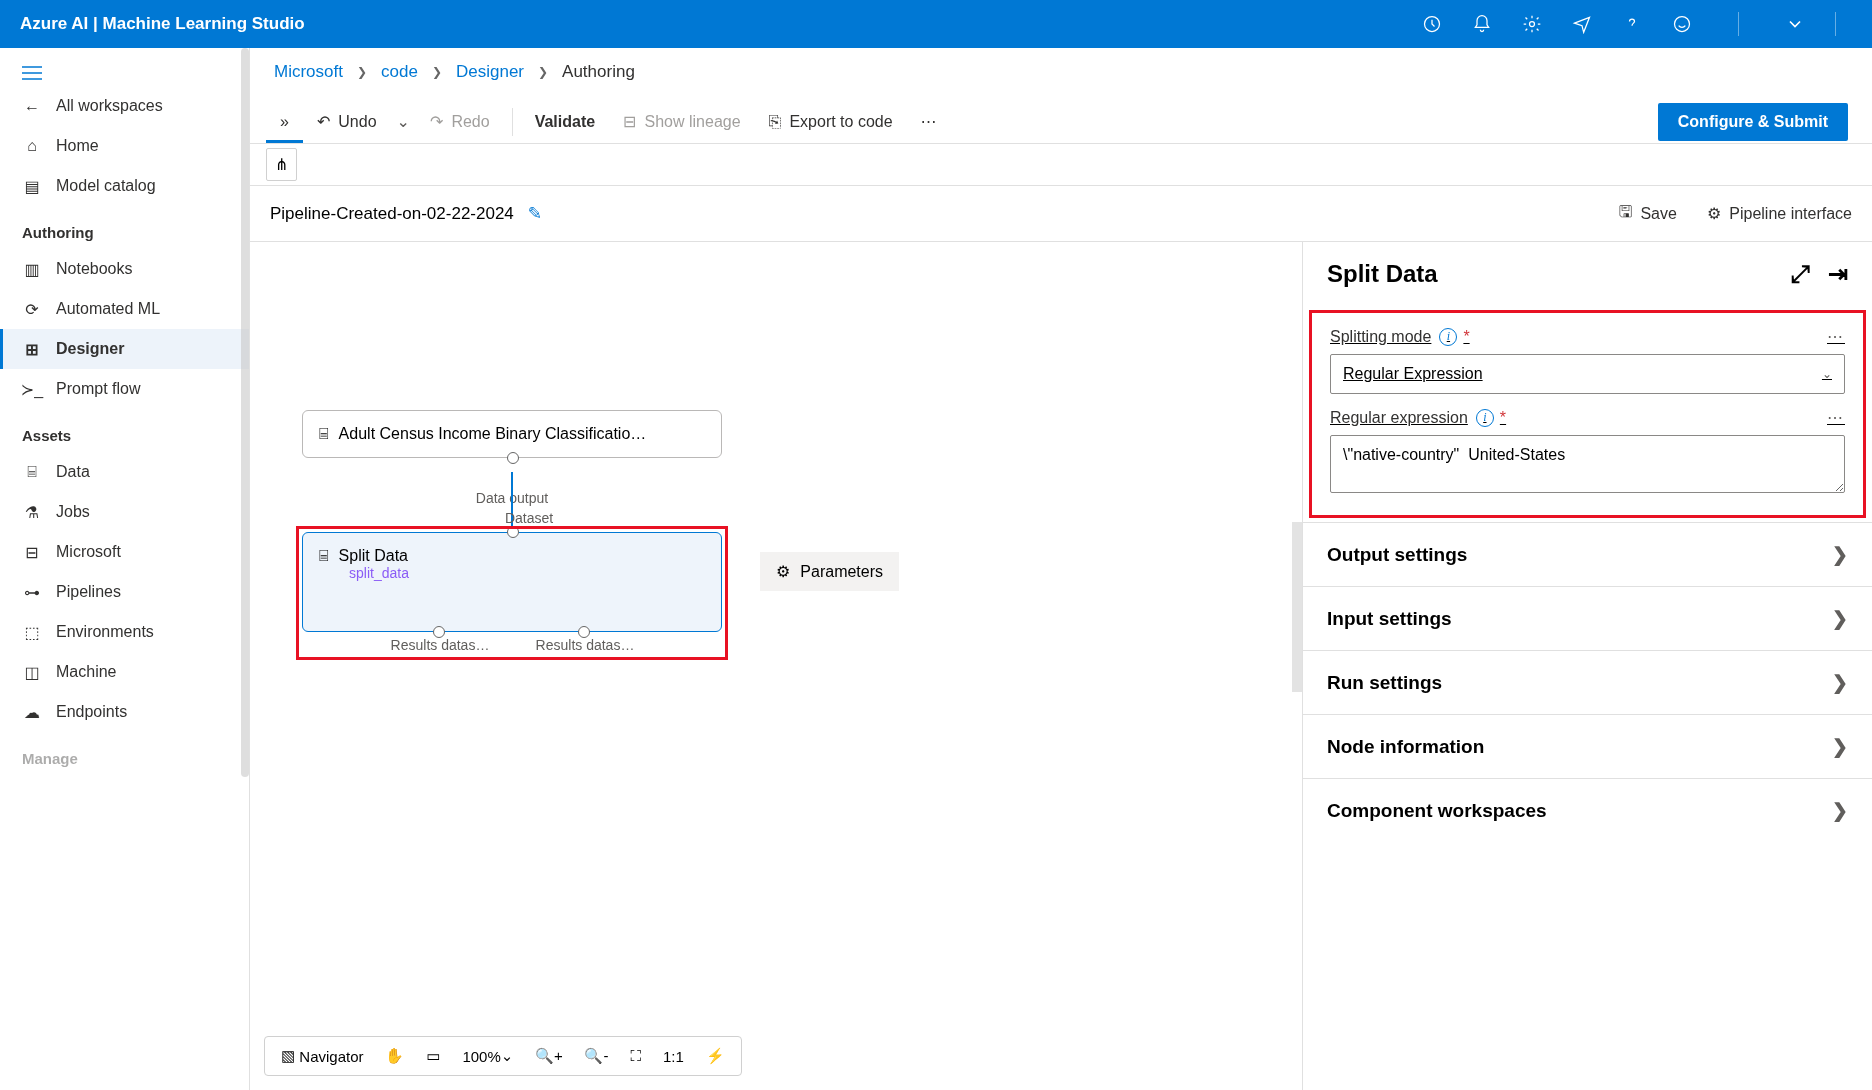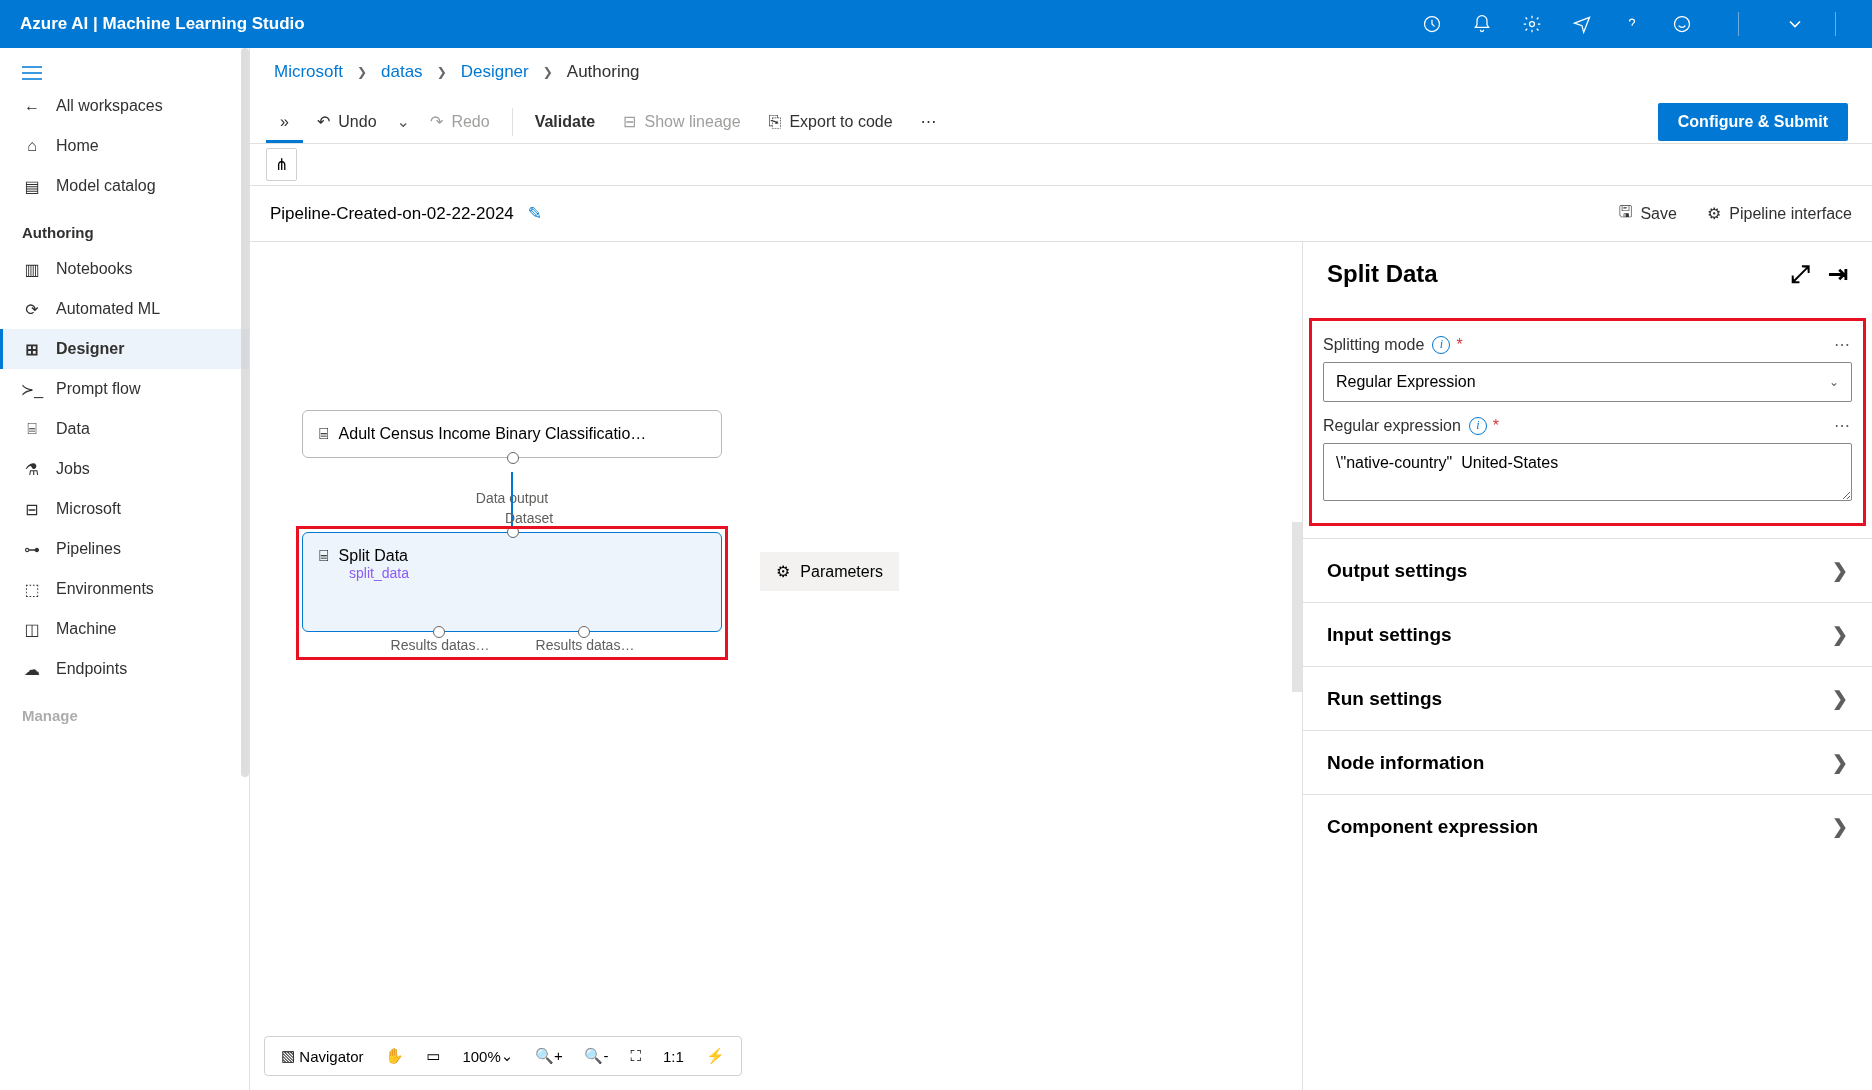--- a/index.html
+++ b/index.html
@@ -189,7 +189,7 @@
     <div class="breadcrumb">
       <a>Microsoft</a>
       <span class="chev">❯</span>
-      <a>datas</a>
+      <a>code</a>
       <span class="chev">❯</span>
       <a>Designer</a>
       <span class="chev">❯</span>

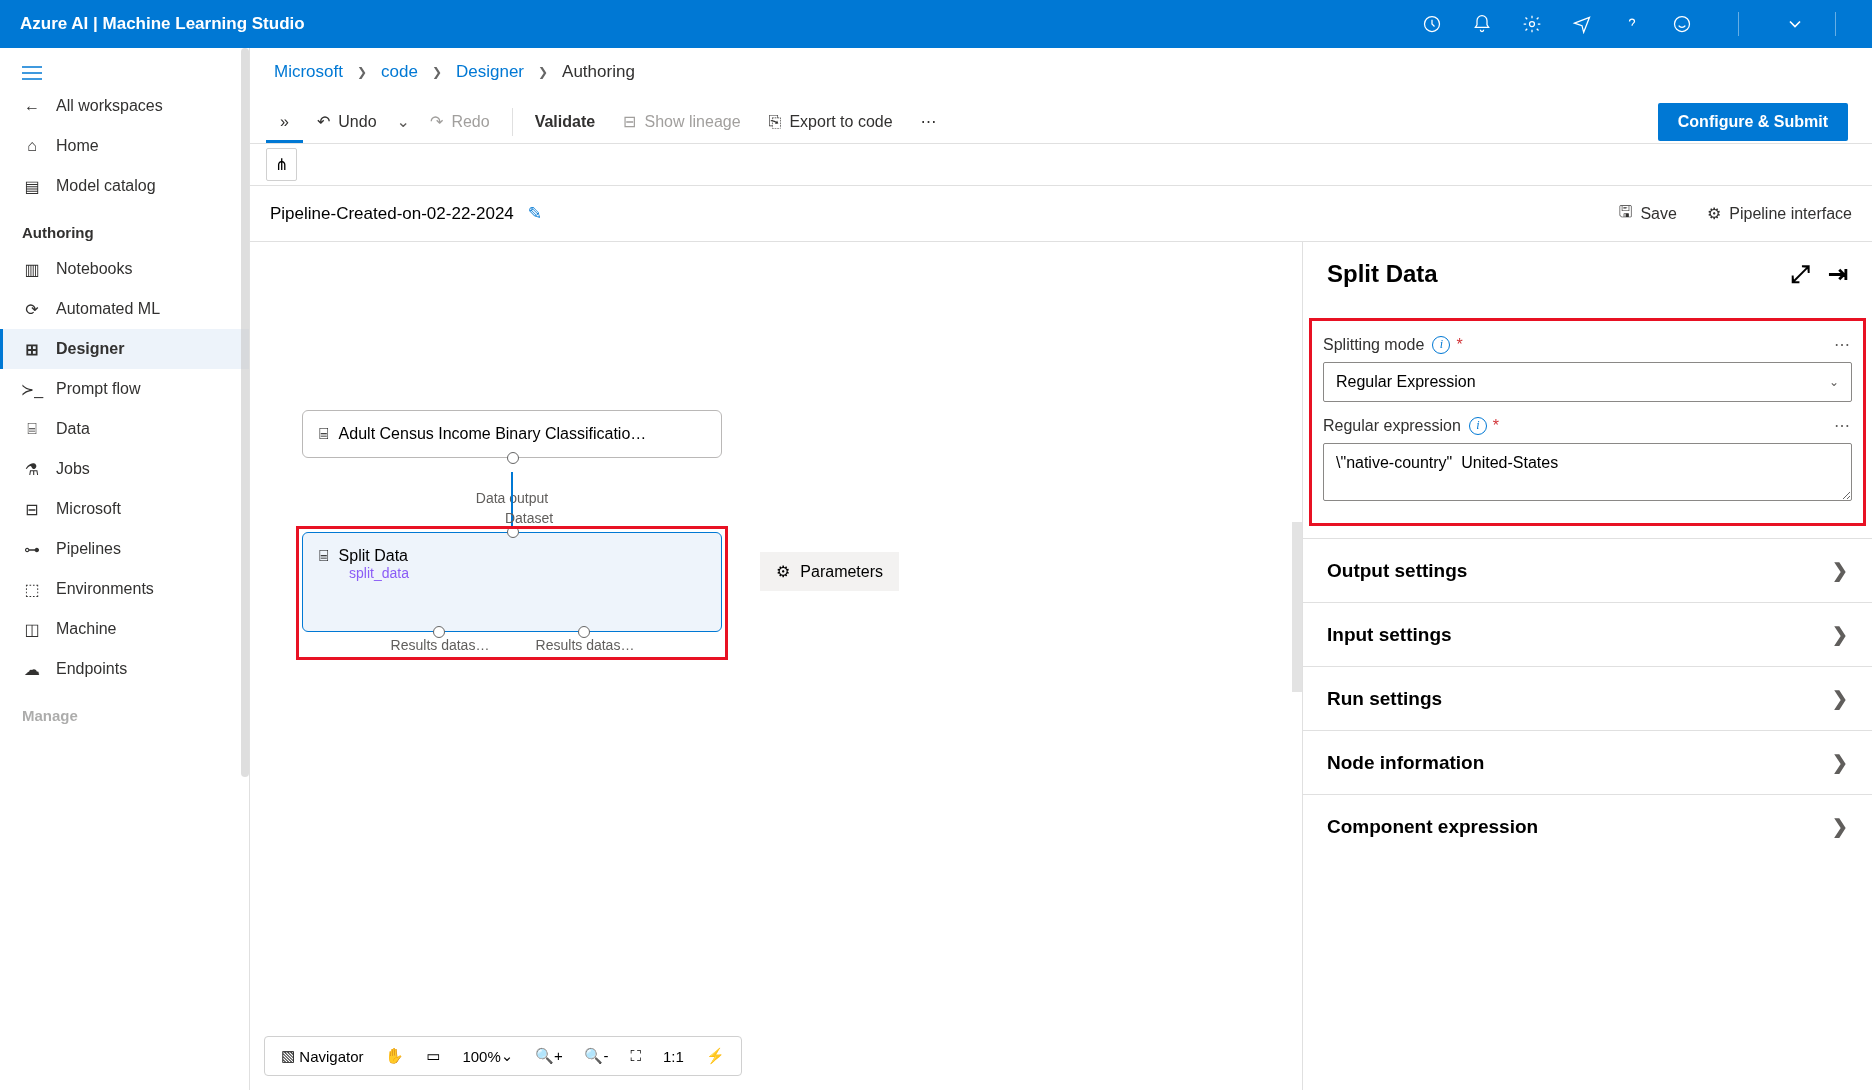--- a/index.html
+++ b/index.html
@@ -52,7 +52,7 @@
 .side-panel { width:570px; border-left:1px solid #e0e0e0; display:flex; flex-direction:column; }
 .panel-head { display:flex; align-items:center; padding:18px 24px; font-size:24px; font-weight:600; }
 .panel-head .icons { margin-left:auto; display:flex; gap:18px; }
-.panel-section { border:3px solid #e81123; margin:12px 6px; padding:14px 11px 18px; }
+.panel-section { border:3px solid #e81123; margin:4px 6px; padding:14px 18px 18px;text-decoration:underline; }
 .field-row { display:flex; align-items:center; margin-bottom:8px; }
 .field-label { font-size:16px; color:#323130; }
 .info-badge { display:inline-flex; width:18px; height:18px; border:1px solid #0078d4; color:#0078d4; border-radius:50%; font-size:12px; align-items:center; justify-content:center; margin-left:8px; font-style:italic; font-family:serif;}

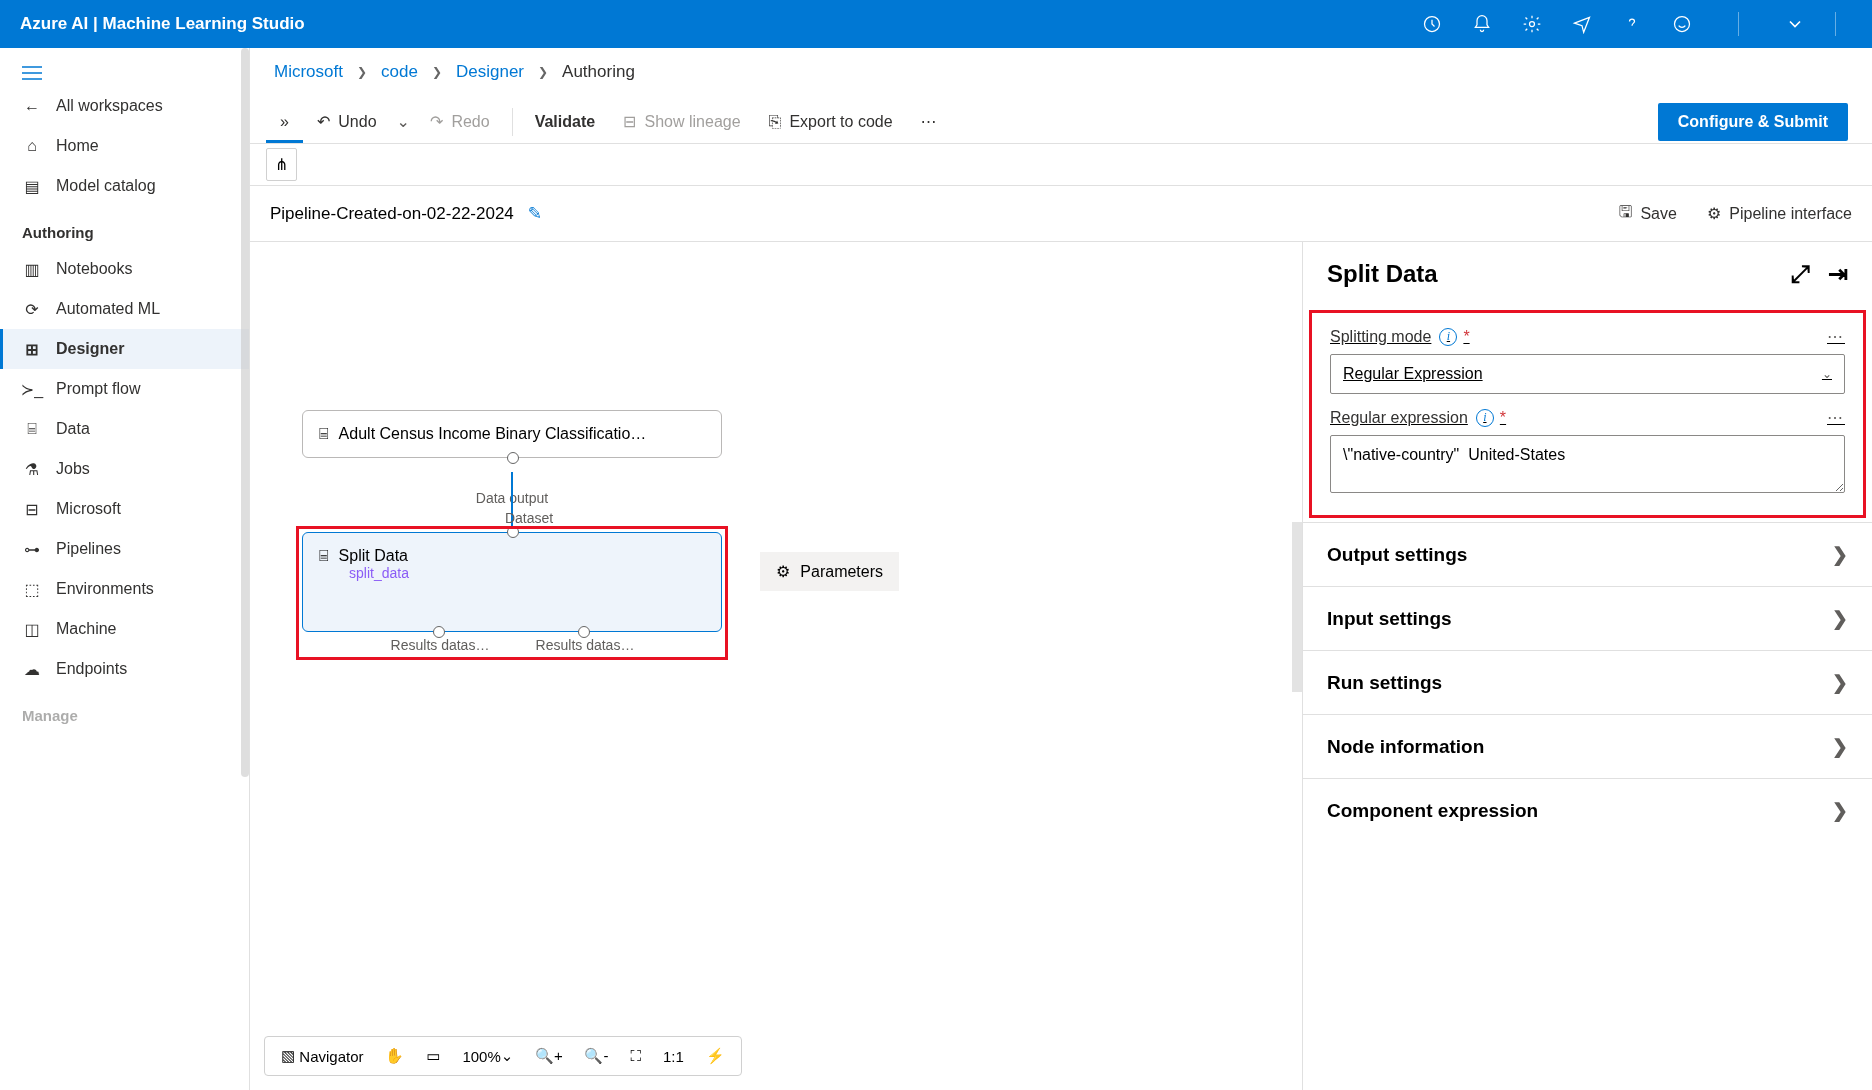--- a/index.html
+++ b/index.html
@@ -154,6 +154,7 @@
       <span class="side-icon">≻_</span>
       <span>Prompt flow</span>
     </div>
+    <div class="side-header">Assets</div>
     <div class="side-item">
         <span class="side-icon">⌸</span>
         <span>Data</span>

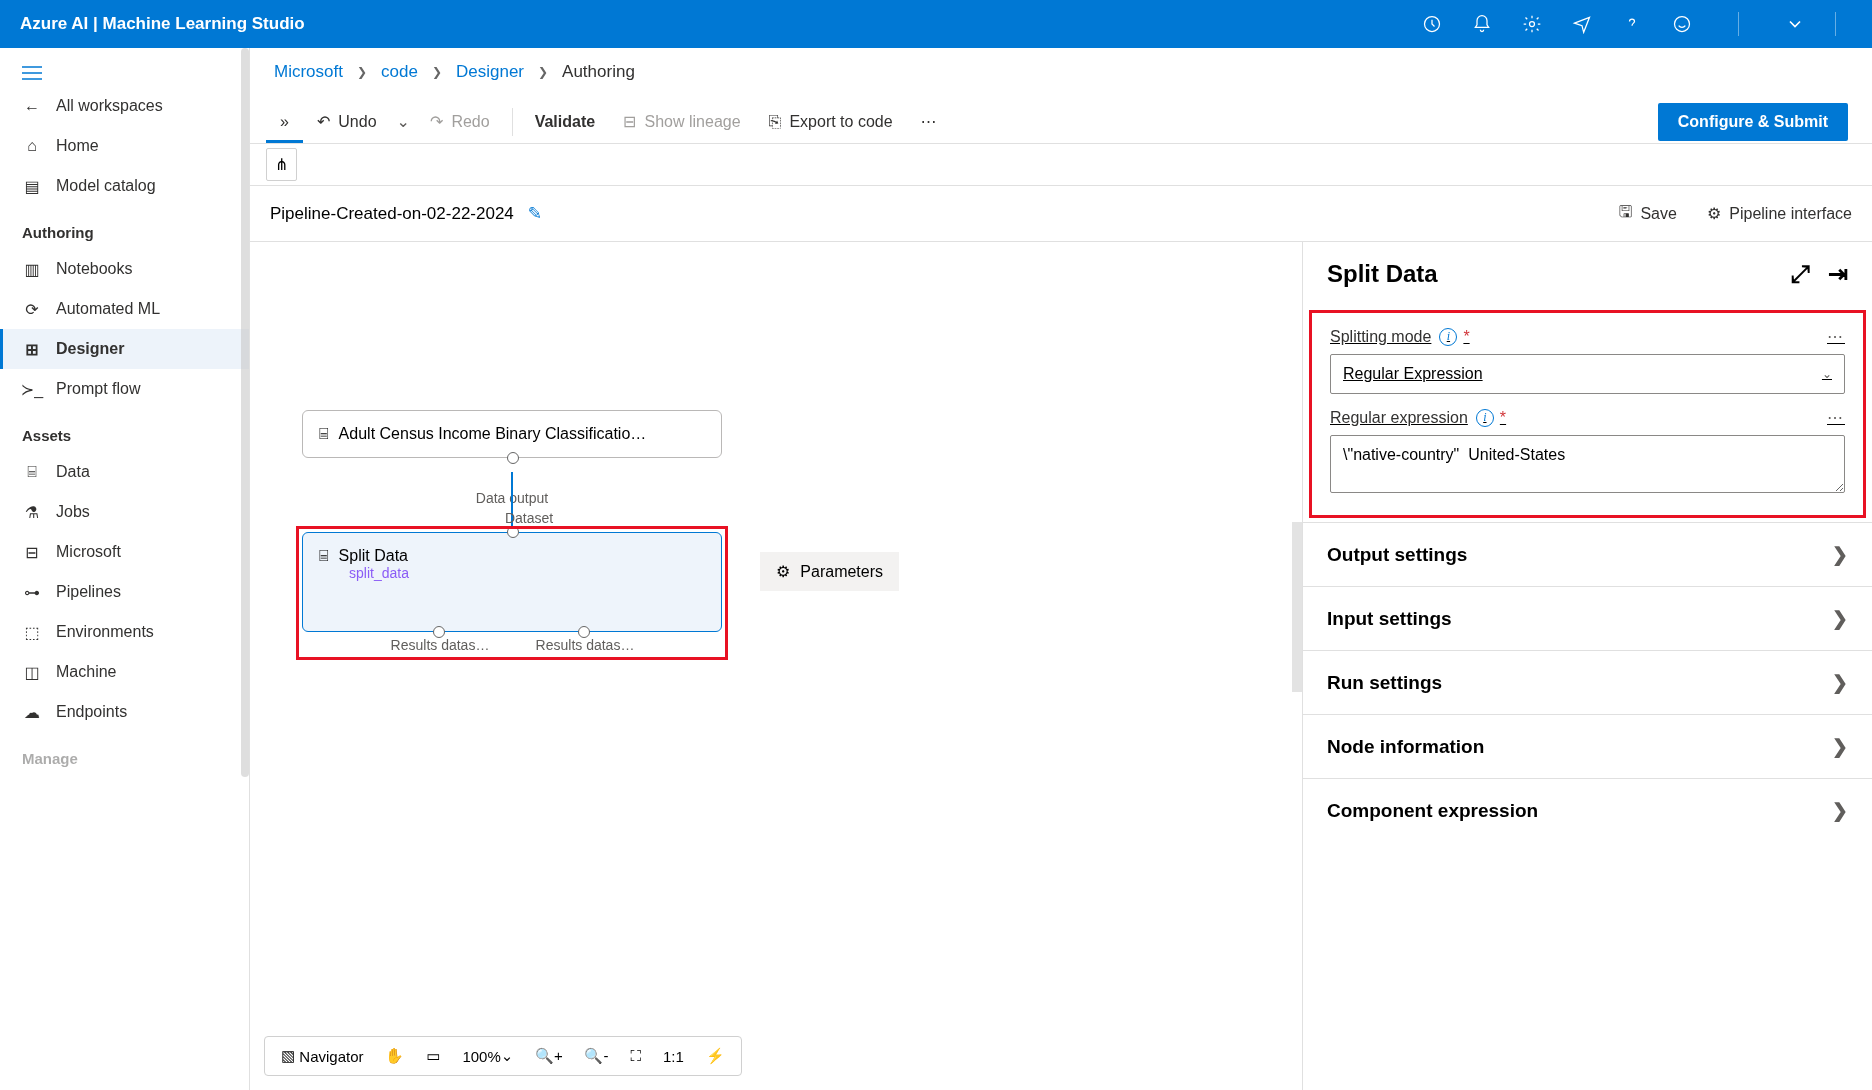--- a/index.html
+++ b/index.html
@@ -341,7 +341,7 @@
             <span class="chev-r">❯</span>
           </div>
         <div class="accordion">
-            <span>Component expression</span>
+            <span>Component workspaces</span>
             <span class="chev-r">❯</span>
           </div>
       </div>

